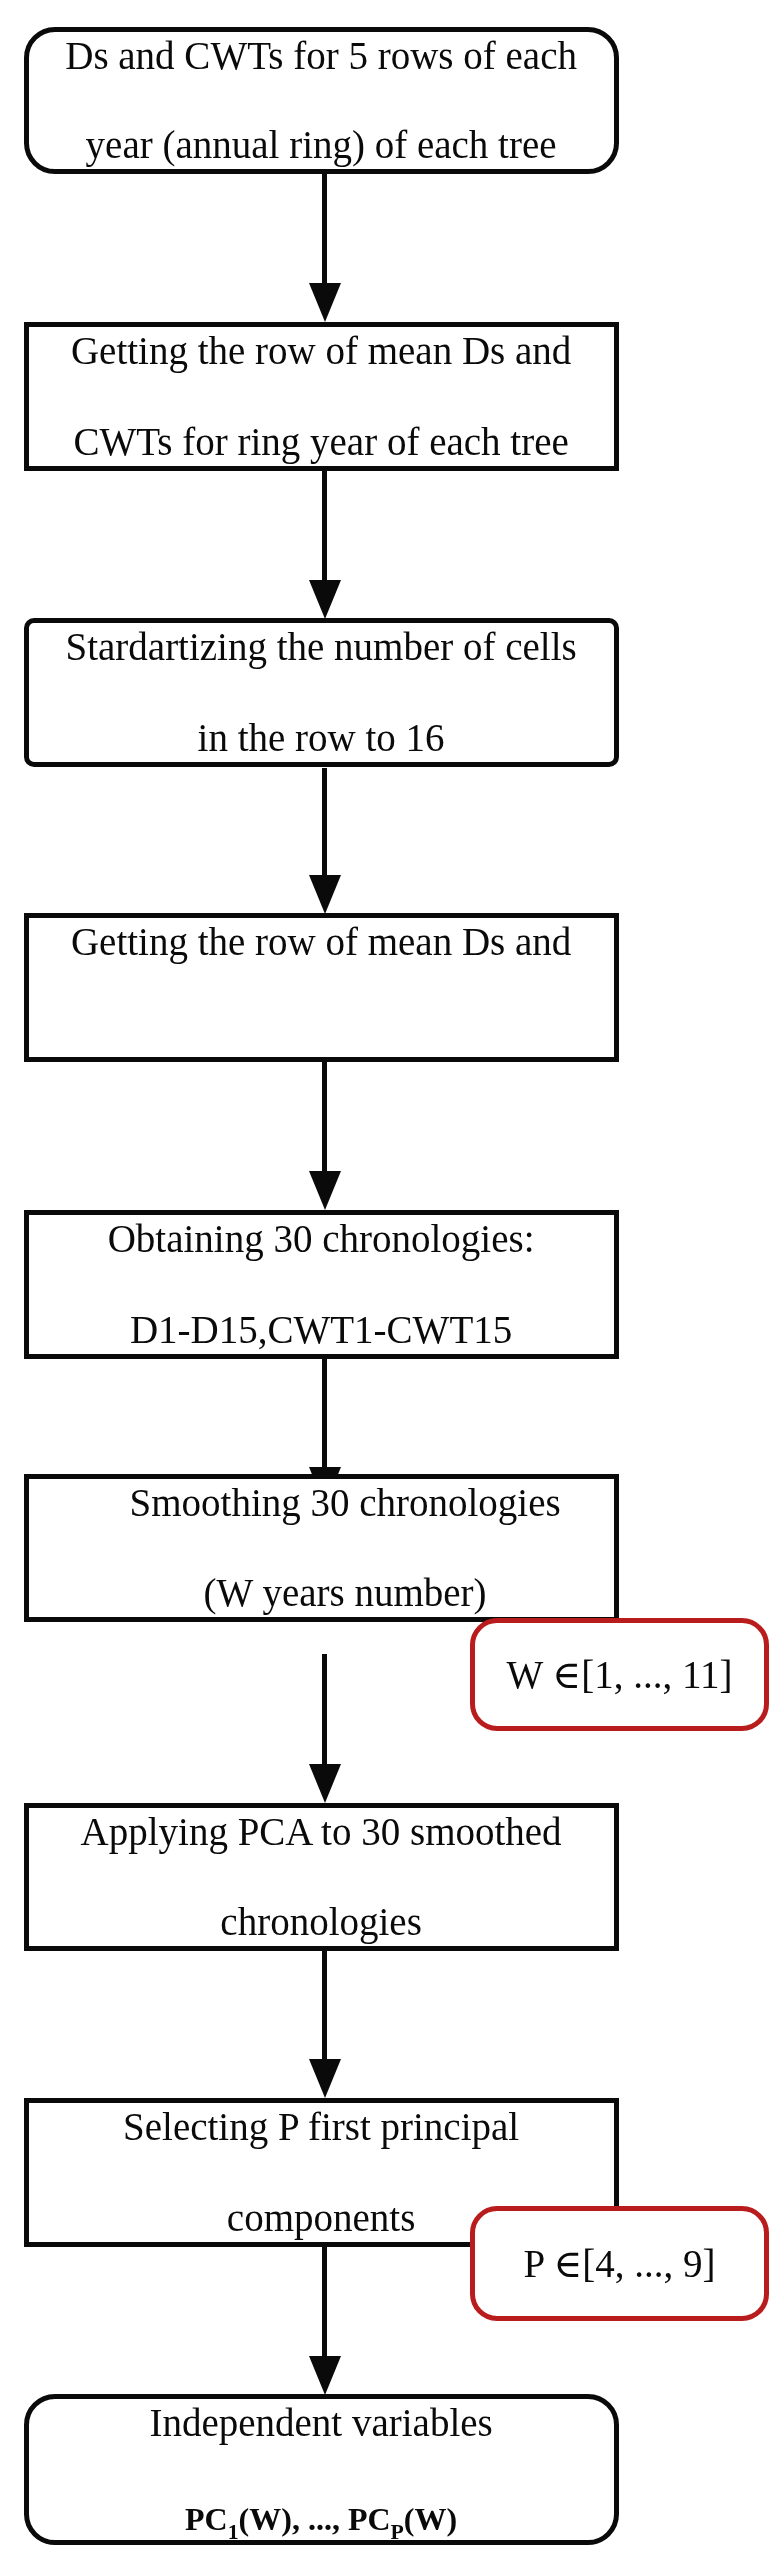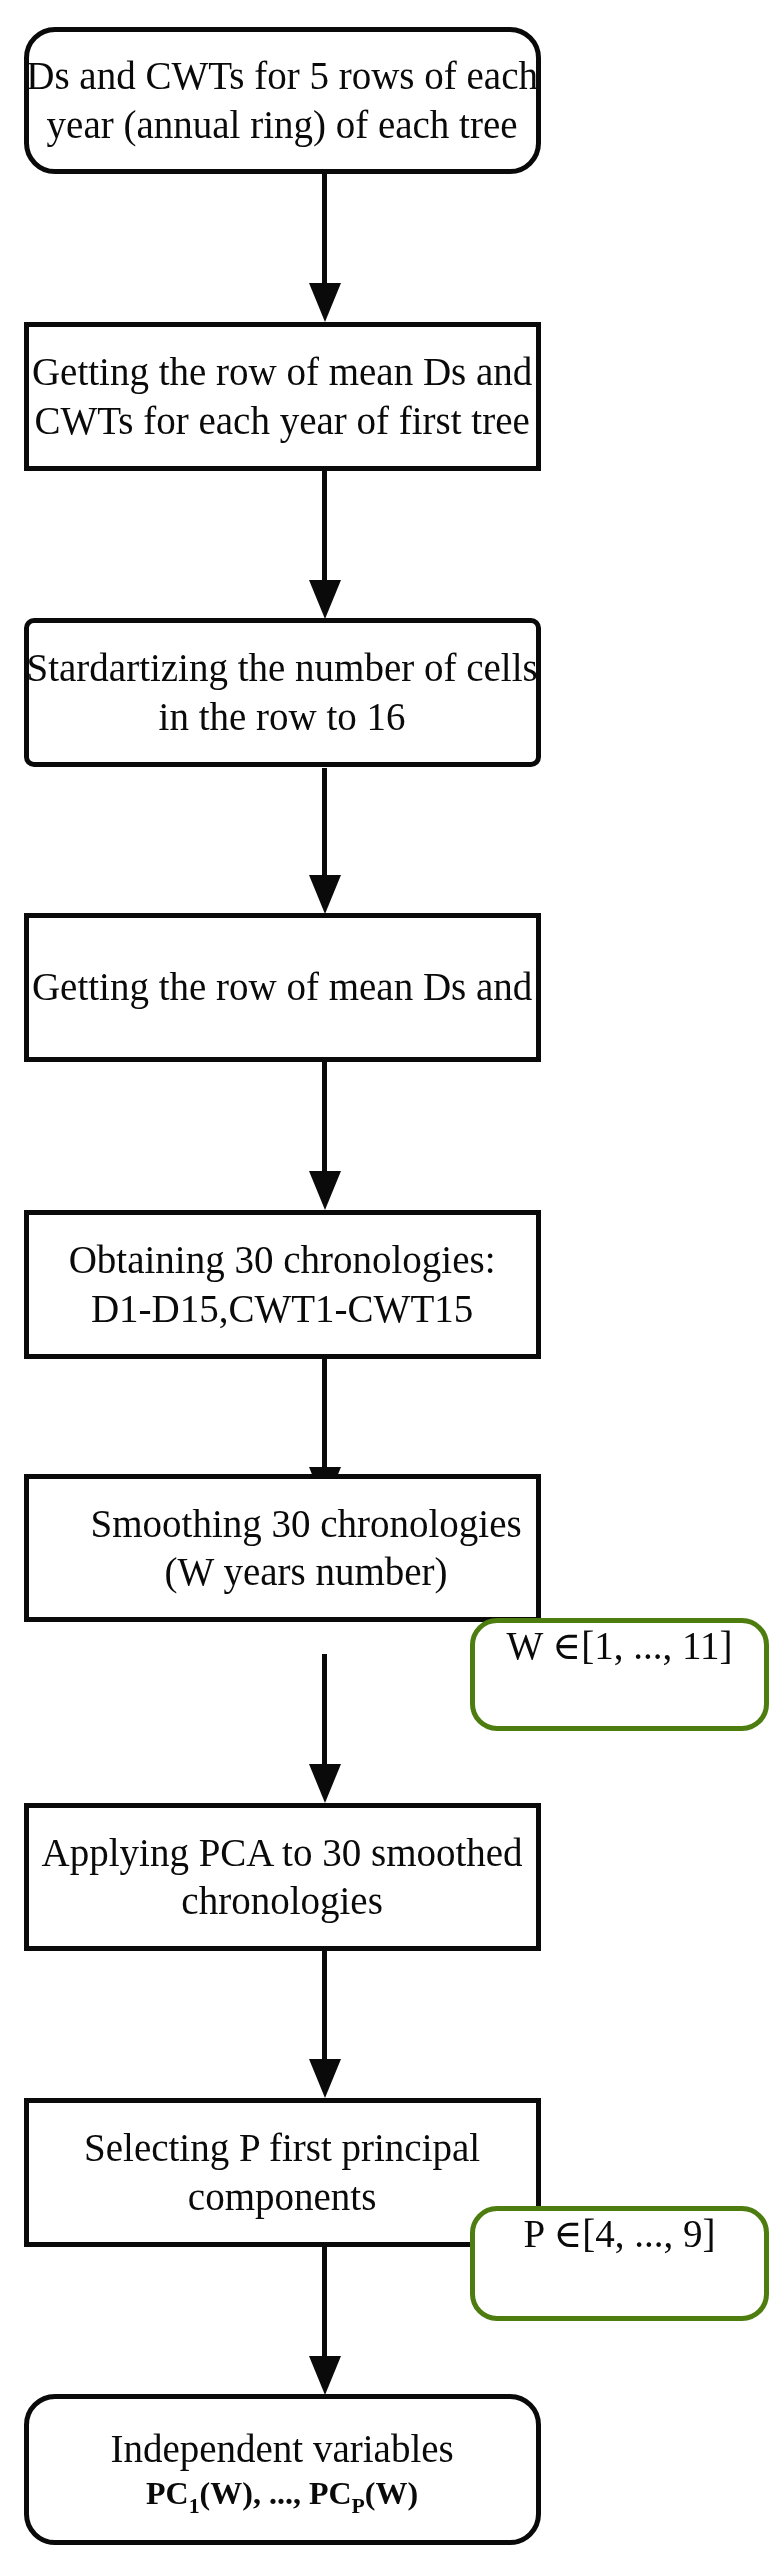--- a/index.html
+++ b/index.html
@@ -12,11 +12,11 @@
     overflow:hidden;
   }
   .node{
-    position:absolute;left:23.6px;width:517px;
+    position:absolute;left:23.6px;width:595px;
     background:#ffffff;
     border:5px solid #0a0a0a;
     box-sizing:border-box;
-    display:flex;flex-direction:column;justify-content:center;align-items:center;
+    display:flex;flex-direction:column;justify-content:space-between;align-items:center;
     text-align:center;
     font-size:39px;line-height:1.24;
     z-index:2;

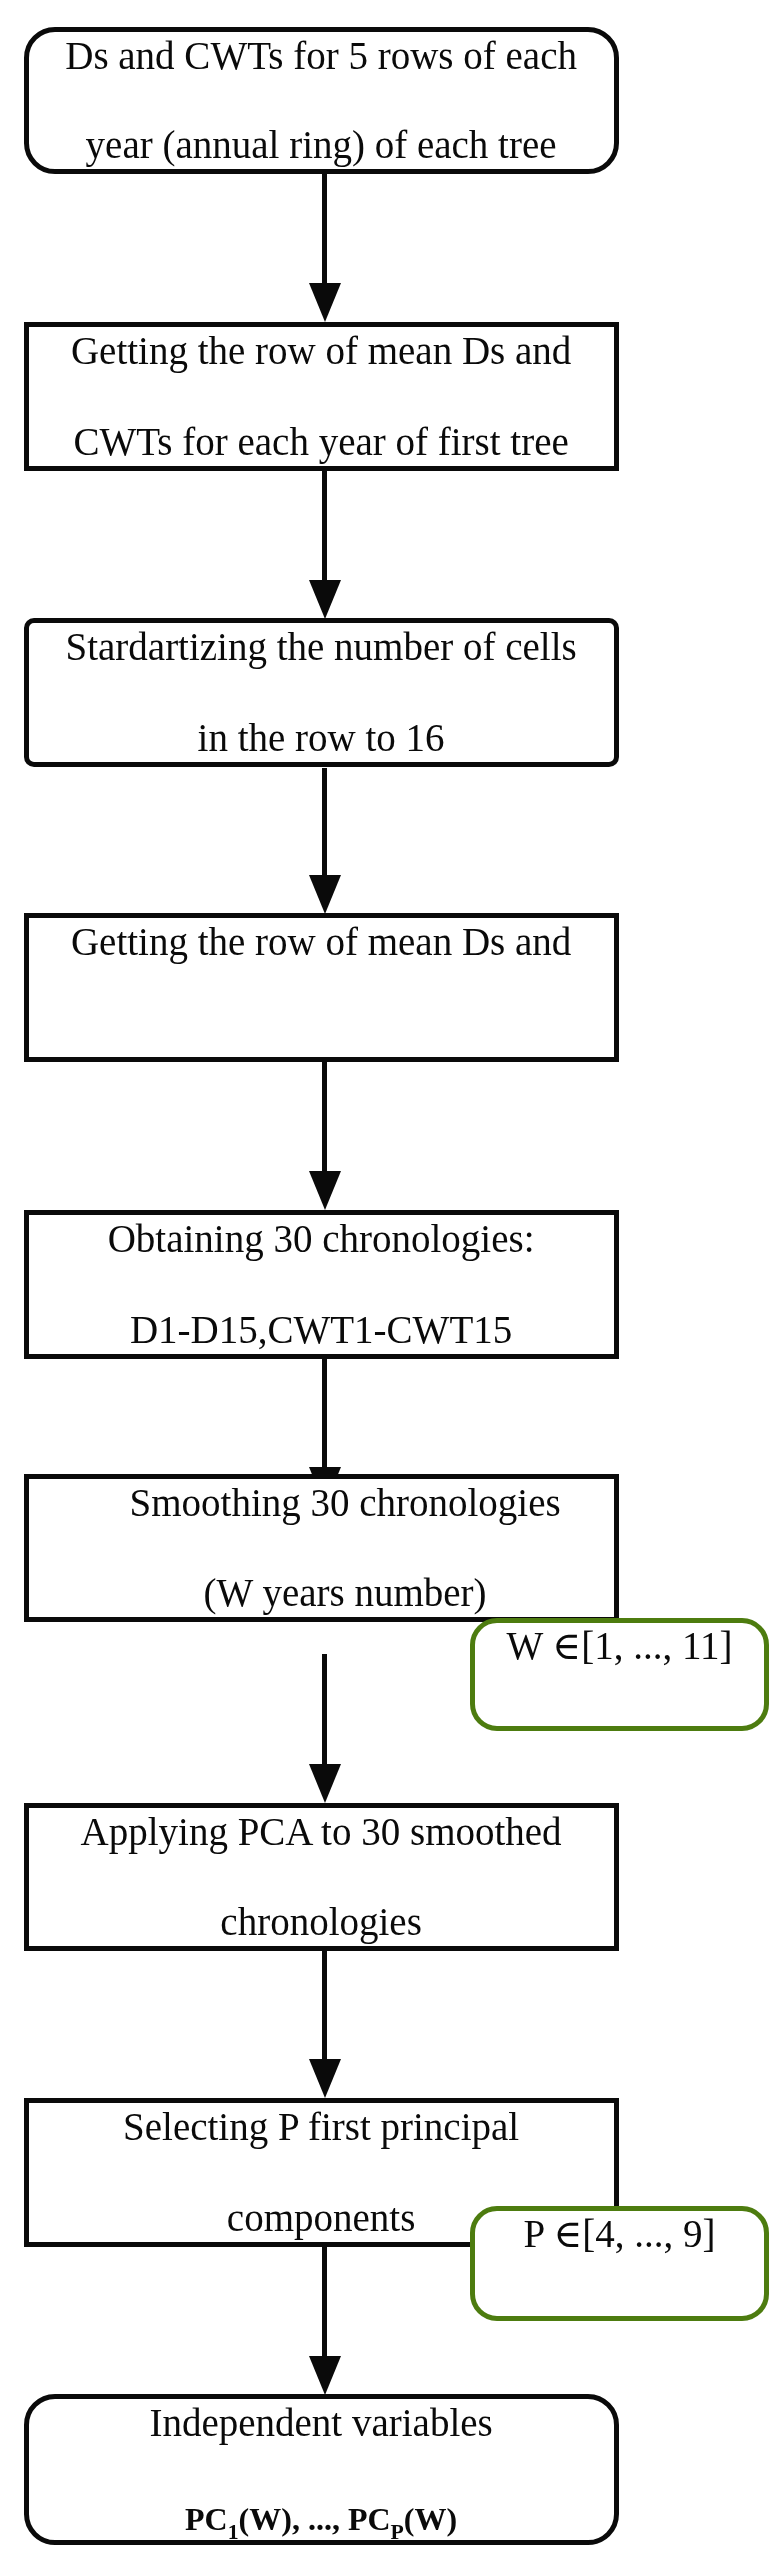--- a/index.html
+++ b/index.html
@@ -94,7 +94,7 @@
 
   <div class="node n1">
     <div class="line">Getting the row of mean Ds and</div>
-    <div class="line">CWTs for each year of first tree</div>
+    <div class="line">CWTs for ring year of each tree</div>
   </div>
 
   <div class="node n2">

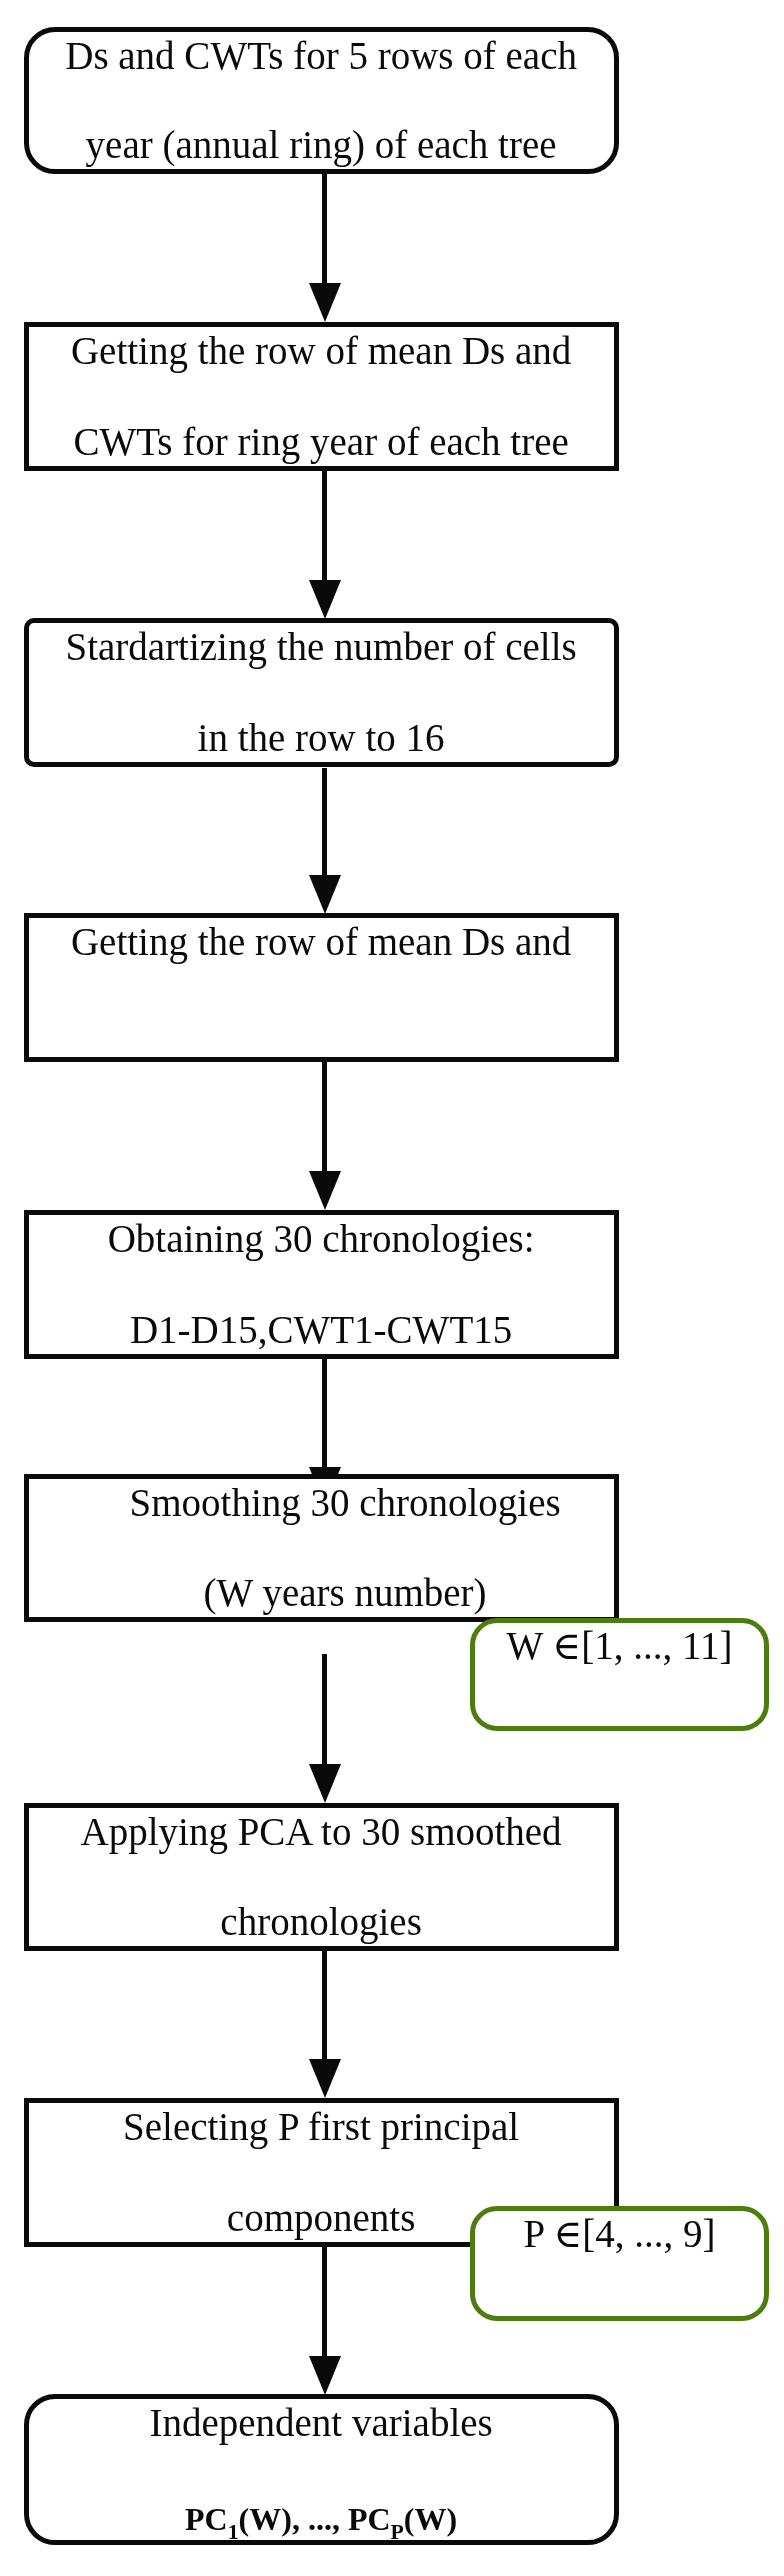--- a/index.html
+++ b/index.html
@@ -28,9 +28,9 @@
   .note{
     position:absolute;left:470px;width:299px;
     background:#ffffff;
-    border:5px solid #4d7c0f;border-radius:27px;
+    border:5px solid #b91c1c;border-radius:27px;
     box-sizing:border-box;
-    display:flex;justify-content:center;align-items:flex-start;
+    display:flex;justify-content:center;align-items:center;
     text-align:center;font-size:39px;
     z-index:3;white-space:nowrap;
   }

